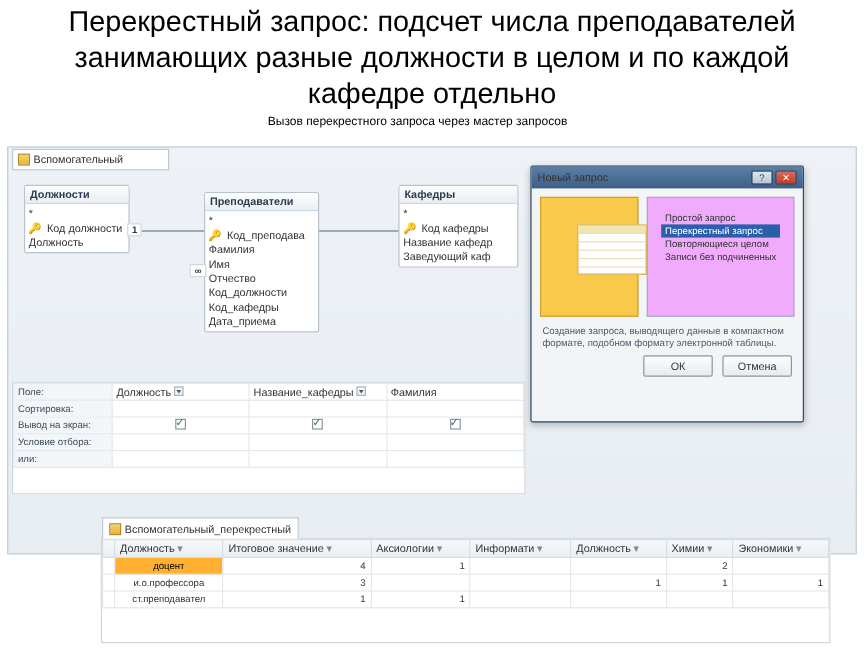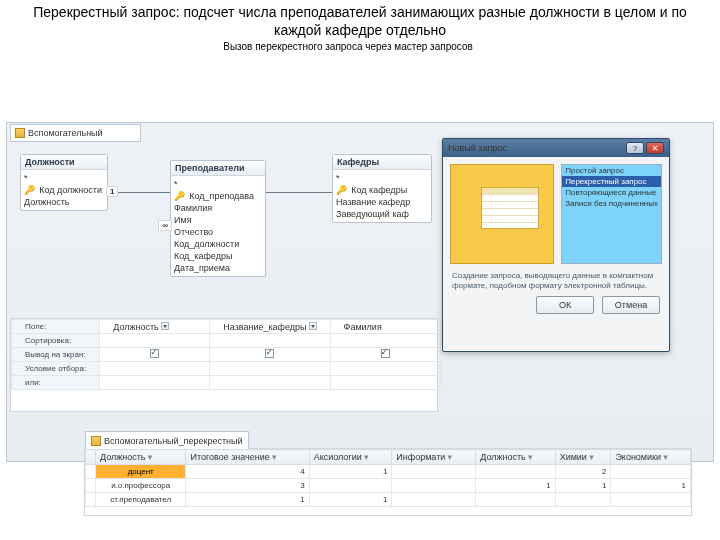--- a/index.html
+++ b/index.html
@@ -4,7 +4,7 @@
 <style>
 *{box-sizing:border-box;margin:0;padding:0;font-family:Tahoma,Arial,sans-serif;font-size:9px;color:#333}
 body{width:720px;height:540px;background:#fff;position:relative;overflow:hidden}
-.title{text-align:center;font-size:14px;font-weight:400;color:#000;padding:4px 32px 2px;line-height:1.25}
+.title{text-align:center;font-size:24px;font-weight:400;color:#000;padding:4px 32px 2px;line-height:1.25}
 .subtitle{text-align:center;font-size:10px;color:#000;padding:0 24px 4px 0}
 .bg{position:absolute;left:6px;top:122px;width:708px;height:340px;background:linear-gradient(#eef2f6,#e8edf2);border:1px solid #bcc8d4}
 .wintab{position:absolute;left:10px;top:124px;width:131px;height:18px;background:#fff;border:1px solid #bcc8d4;display:flex;align-items:center;padding:0 4px;gap:3px}

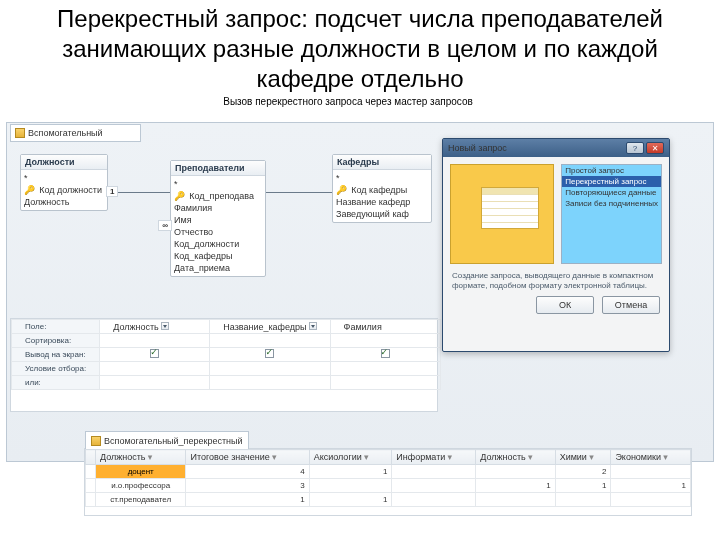--- a/index.html
+++ b/index.html
@@ -34,7 +34,7 @@
 .preview .tbl{position:absolute;left:30px;top:22px;width:58px;height:42px;background:#fff;border:1px solid #d1a83a}
 .preview .tbl div{height:7px;border-bottom:1px solid #eadfb5}
 .preview .tbl .h{background:#f0e4b0}
-.list{flex:1;border:1px solid #9cb0c4;background:#7dd3fc;padding:0;display:flex;flex-direction:column}
+.list{flex:1;border:1px solid #9cb0c4;background:#f0abfc;padding:11px;display:flex;flex-direction:column}
 .list .it{padding:1px 3px;font-size:8px;white-space:nowrap}
 .list .it.sel{background:#2b5fab;color:#fff}
 .dlg .desc{padding:0 9px 6px 9px;font-size:8px;color:#4a5a6a;line-height:1.2}

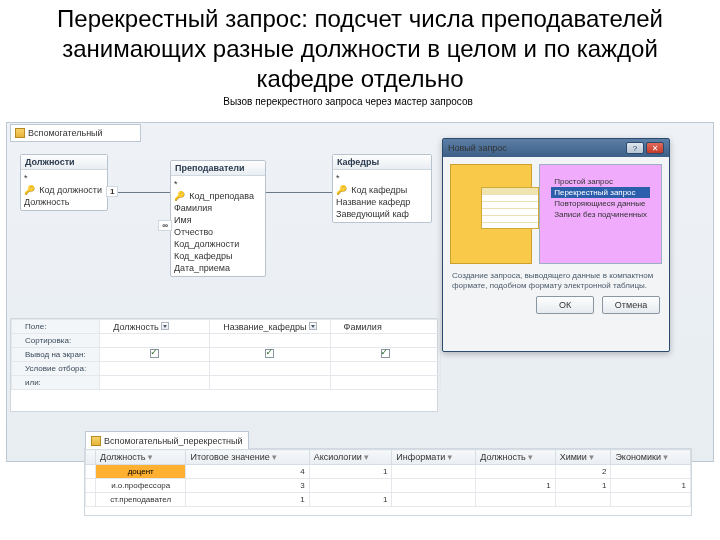--- a/index.html
+++ b/index.html
@@ -192,7 +192,7 @@
     <div class="list">
       <div class="it">Простой запрос</div>
       <div class="it sel">Перекрестный запрос</div>
-      <div class="it">Повторяющиеся данные</div>
+      <div class="it">Повторяющиеся целом</div>
       <div class="it">Записи без подчиненных</div>
     </div>
   </div>

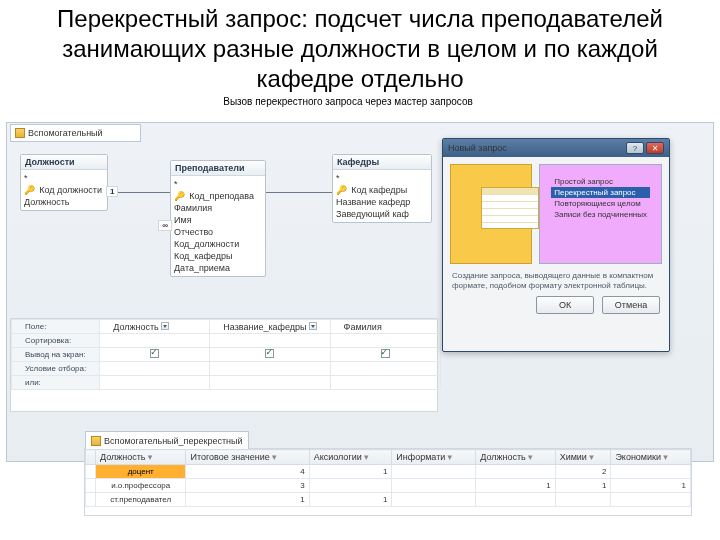--- a/index.html
+++ b/index.html
@@ -18,7 +18,7 @@
 .conn .lbl{position:absolute;background:#fff;border:1px solid #cfd7df;font-size:8px;padding:0 3px;font-weight:bold}
 .designgrid{position:absolute;left:10px;top:318px;width:428px;height:94px;background:#fff;border:1px solid #cfd7df}
 .designgrid table{width:100%;border-collapse:collapse}
-.designgrid td{border:1px solid #e4e8ec;padding:1px 13px;height:14px;font-size:8px;white-space:nowrap;overflow:hidden}
+.designgrid td{border:1px solid #e4e8ec;padding:1px 3px;height:14px;font-size:8px;white-space:nowrap;overflow:hidden}
 .designgrid td.lbl{width:82px;background:#f3f6f9;color:#3a4a5a}
 .designgrid td.cell{min-width:110px}
 .chk{display:inline-block;width:9px;height:9px;border:1px solid #8a96a2;background:#fff;position:relative}

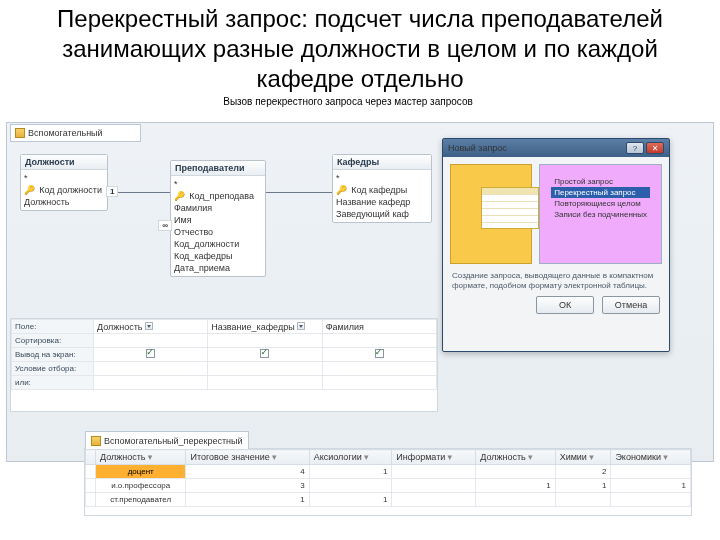--- a/index.html
+++ b/index.html
@@ -40,7 +40,7 @@
 .dlg .desc{padding:0 9px 6px 9px;font-size:8px;color:#4a5a6a;line-height:1.2}
 .dlg .btns{display:flex;justify-content:flex-end;gap:8px;padding:0 9px 8px 0}
 .dlg .btn{width:58px;height:18px;border:1px solid #8a96a2;background:linear-gradient(#fdfdfd,#e6ebf0);border-radius:2px;display:flex;align-items:center;justify-content:center;font-size:9px}
-.resgrid{position:absolute;left:84px;top:448px;width:608px;height:68px;background:#fff;border:1px solid #cfd7df}
+.resgrid{position:absolute;left:84px;top:448px;width:608px;height:88px;background:#fff;border:1px solid #cfd7df}
 .resgrid .tab{position:absolute;left:0;top:-18px;height:18px;background:#fff;border:1px solid #bcc8d4;border-bottom:none;display:flex;align-items:center;gap:3px;padding:0 5px}
 .resgrid table{width:100%;border-collapse:collapse}
 .resgrid th{background:linear-gradient(#f6f8fa,#e9eef3);border:1px solid #d6dde4;font-size:8px;font-weight:normal;color:#2a4a7a;padding:2px 4px;text-align:left;white-space:nowrap}

